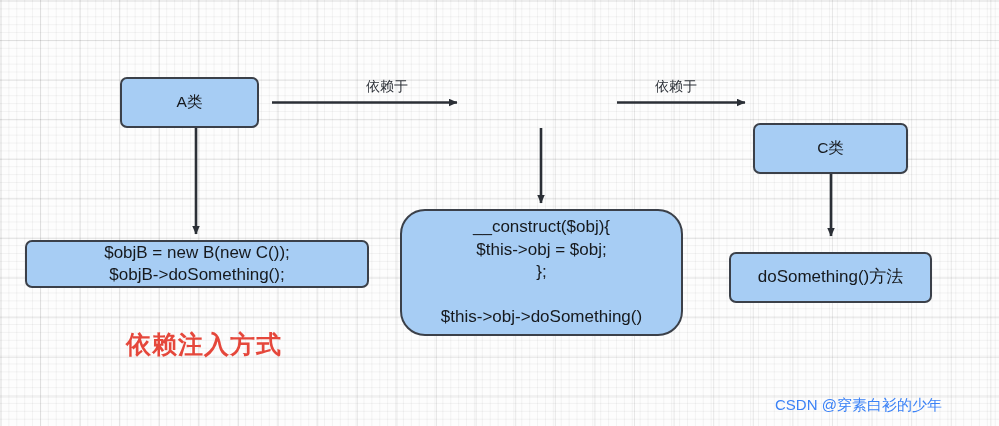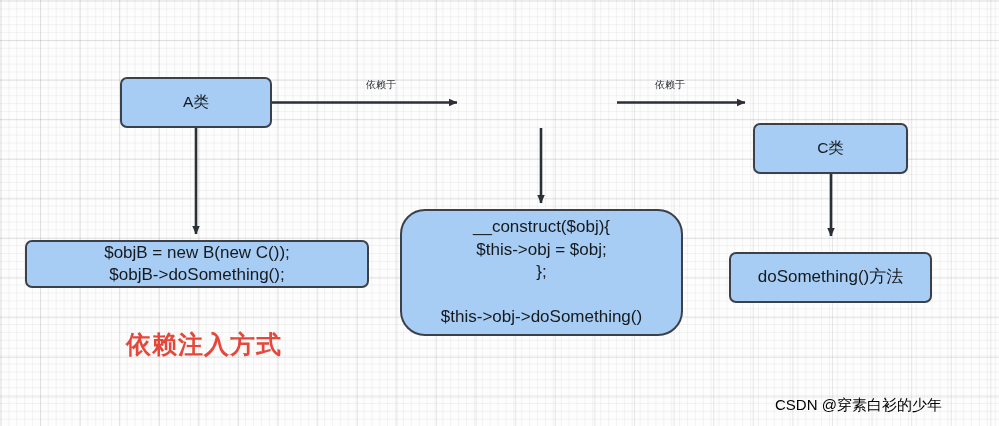--- a/index.html
+++ b/index.html
@@ -59,7 +59,7 @@
 
   .edge-label {
     position: absolute;
-    font-size: 10px;
+    font-size: 14px;
     color: #2b2f36;
     white-space: nowrap;
   }

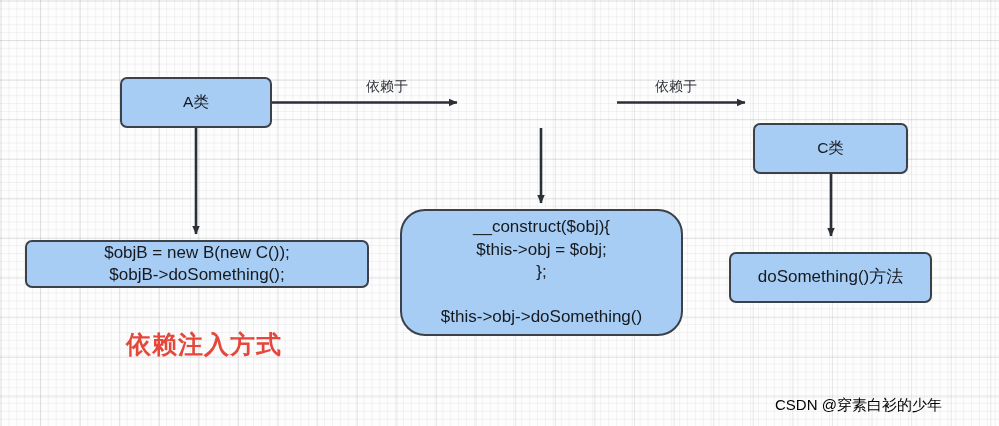--- a/index.html
+++ b/index.html
@@ -108,7 +108,7 @@
     <line x1="831" y1="128" x2="831" y2="236" stroke="#2b2f36" stroke-width="2.6" marker-end="url(#arrowhead)"></line>
   </svg>
 
-  <div class="node class-box" style="left:120px; top:77px; width:152px; height:51px;">A类</div>
+  <div class="node class-box" style="left:120px; top:77px; width:139px; height:51px;">A类</div>
 
 
   <div class="node class-box" style="left:753px; top:77px; width:155px; height:51px;margin-top:46px;">C类</div>

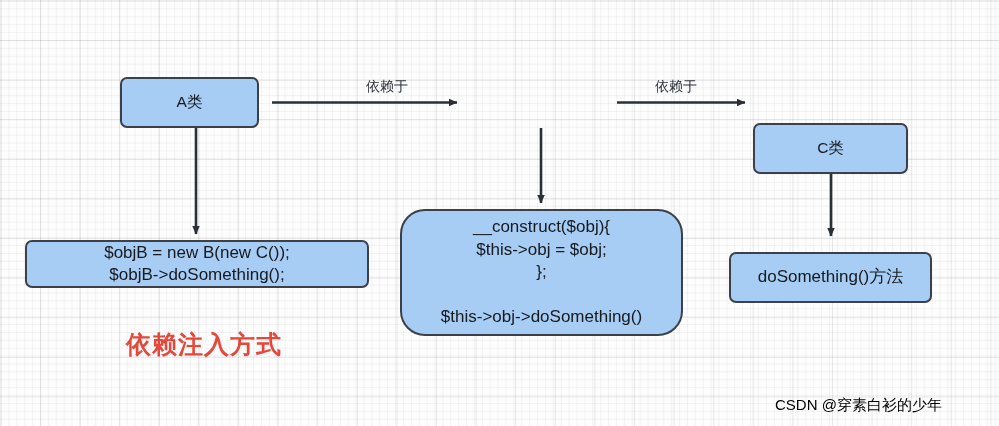--- a/index.html
+++ b/index.html
@@ -79,7 +79,7 @@
     left: 775px;
     top: 396px;
     font-size: 15px;
-    color: #000000;
+    color: #3b82f6;
     white-space: nowrap;
   }
 </style>

